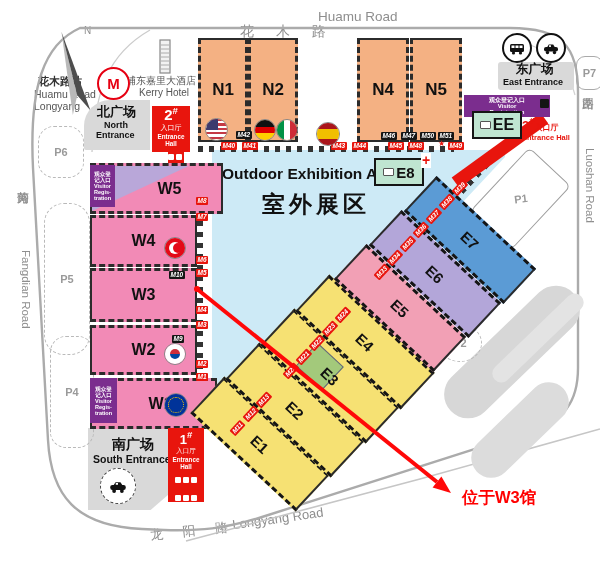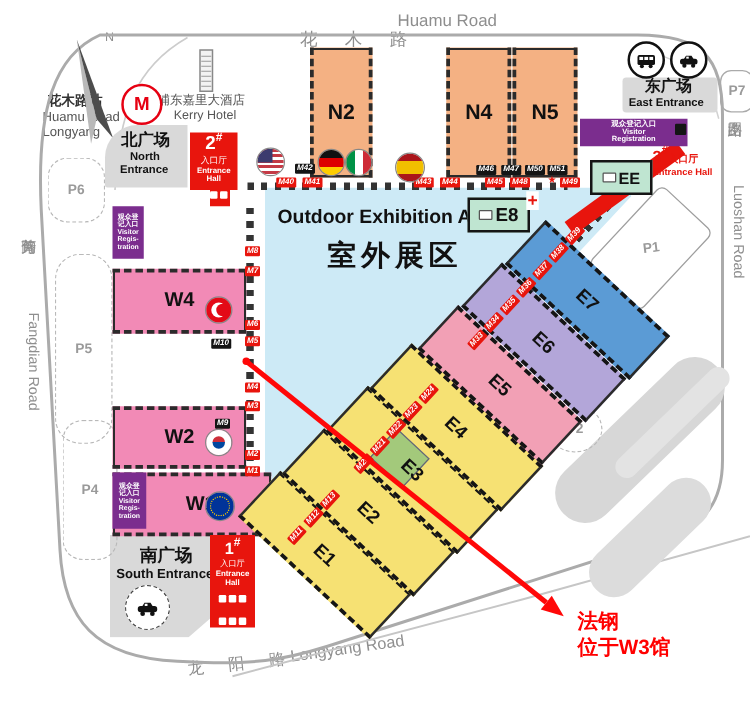--- a/index.html
+++ b/index.html
@@ -161,6 +161,9 @@
   <div class="abs" style="left:196px;top:404px;width:36px;height:9px;background:#E8150D;transform:rotate(-47deg);z-index:17"></div>
   <div class="abs" style="left:445px;top:144px;width:110px;height:13px;background:#E8150D;transform:rotate(-36deg);z-index:22"></div>
 
+  <div class="halln" style="left:198px;width:44px">
+      <span>N1</span>
+    </div>
   <div class="halln" style="left:248px;width:44px">
       <span>N2</span>
     </div>

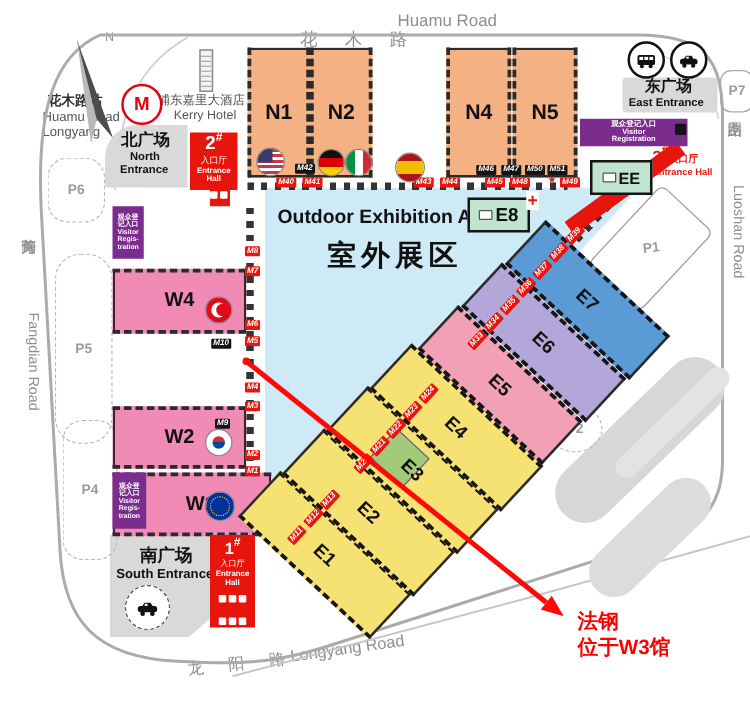--- a/index.html
+++ b/index.html
@@ -302,7 +302,7 @@
     <span>Registration</span>
   </div>
   <span class="abs" style="left:540px;top:99px;width:9px;height:9px;background:#151515;border-radius:1px;z-index:33"></span>
-  <div class="teal" style="left:472px;top:128px;width:46px;height:24px;font-size:13px">
+  <div class="teal" style="left:472px;top:111px;width:46px;height:24px;font-size:16px">
     <span class="icochip"></span>
     <span>EE</span>
   </div>

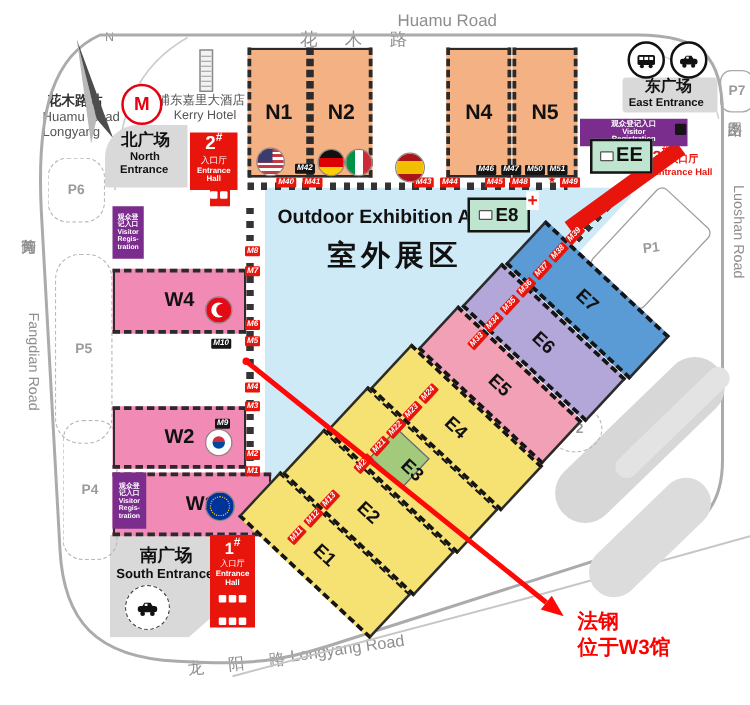--- a/index.html
+++ b/index.html
@@ -202,6 +202,10 @@
   <i class="chip" style="left:448px;top:142px">M49</i>
   <span class="t" style="left:438px;top:140px;font-size:8px;color:#E8150D;z-index:30">★</span>
 
+  <div class="hallw" style="top:163px;height:45px;padding-left:26px">
+    <span class="abs" style="inset:0;background:#B9A7D9;clip-path:polygon(0 0,75% 0,0 100%)"></span>
+    <span style="z-index:2">W5</span>
+  </div>
   <div class="hallw" style="top:215px;height:46px">
       <span>W4</span>
     </div>

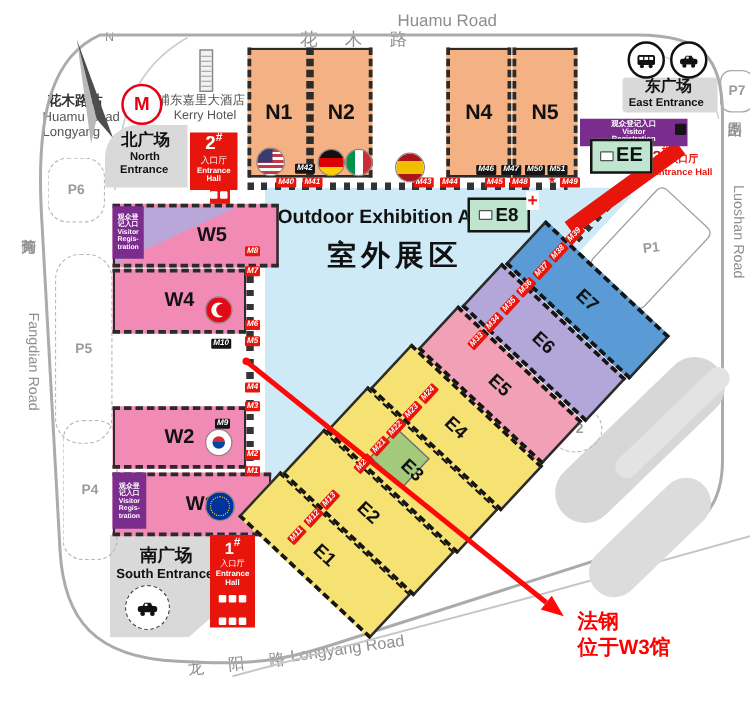--- a/index.html
+++ b/index.html
@@ -209,6 +209,9 @@
   <div class="hallw" style="top:215px;height:46px">
       <span>W4</span>
     </div>
+  <div class="hallw" style="top:268px;height:48px">
+      <span>W3</span>
+    </div>
   <div class="hallw" style="top:325px;height:44px">
       <span>W2</span>
     </div>

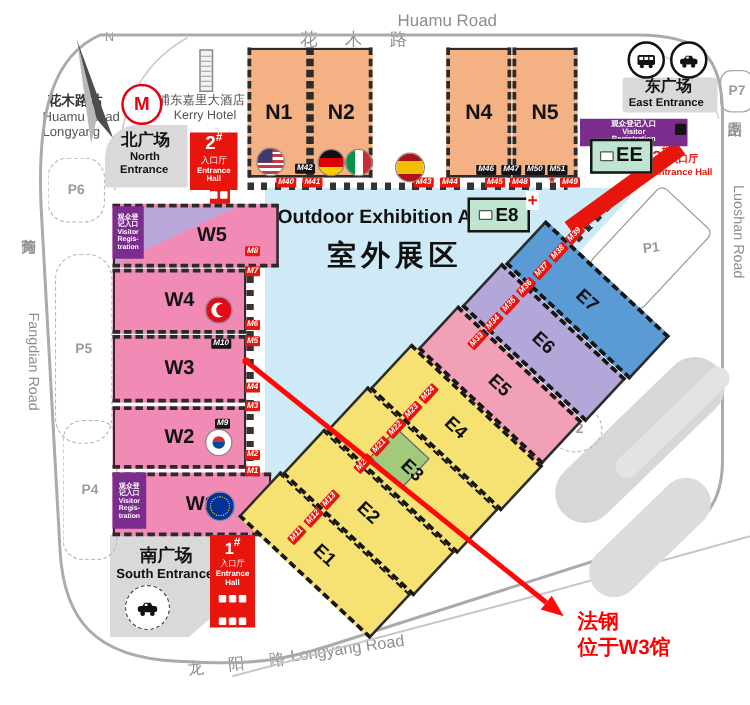--- a/index.html
+++ b/index.html
@@ -340,7 +340,6 @@
     <circle cx="197" cy="289" r="3" fill="#FF0808"></circle>
   </svg>
   <div class="t" style="left:462px;top:487px;color:#FF0000;font-weight:700;font-size:16.5px;z-index:41;line-height:1.25">
-    <div>法钢</div>
     <div>位于W3馆</div>
   </div>
 

